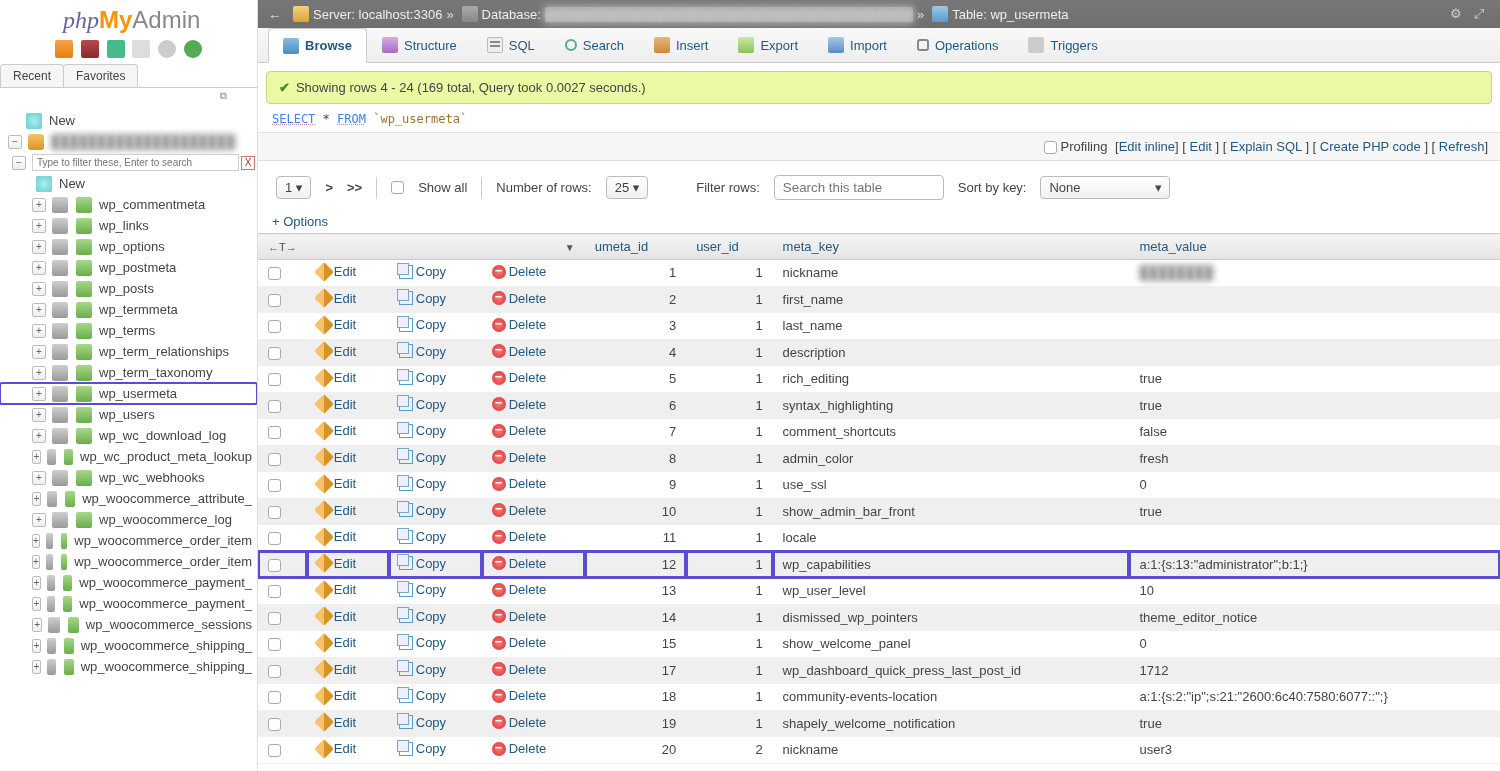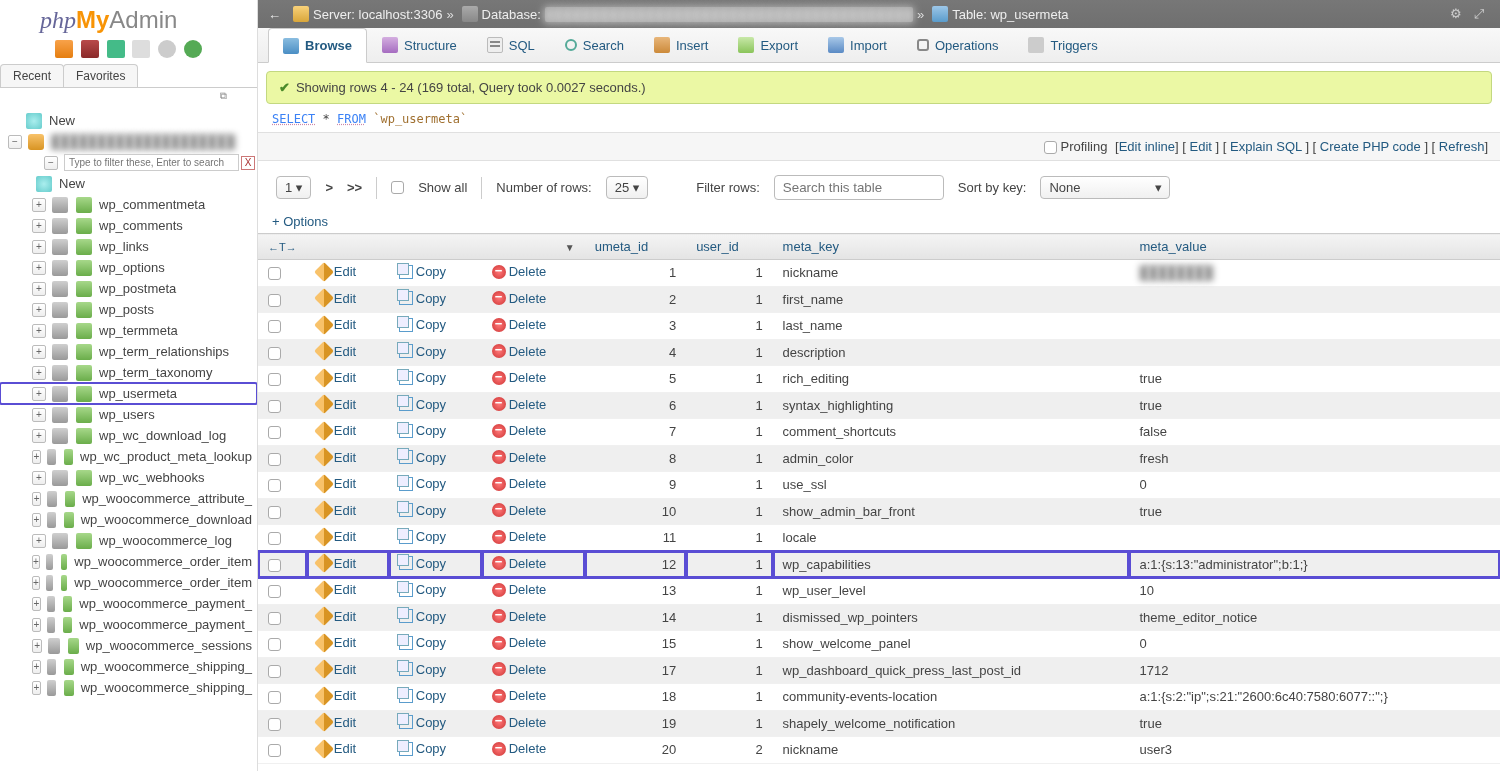--- a/index.html
+++ b/index.html
@@ -6,7 +6,7 @@
 body { font-family: -apple-system, Helvetica, Arial, sans-serif; font-size: 13px; color: #444; background: #fff; }
 .app { display: flex; height: 771px; width: 1500px; overflow: hidden; }
 .sidebar { width: 258px; background: #fff; border-right: 1px solid #ddd; overflow: hidden; display: flex; flex-direction: column; }
-.logo { padding: 6px 0 4px 40px; }
+.logo { padding: 6px 0 4px 40px; margin-left: 23px; }
 .logo .php { color: #666699; font-family: Georgia, serif; font-size: 24px; font-style: italic; }
 .logo .my { color: #f89406; font-family: Arial; font-weight: bold; font-size: 24px; }
 .logo .admin { color: #888; font-family: Arial; font-size: 24px; }

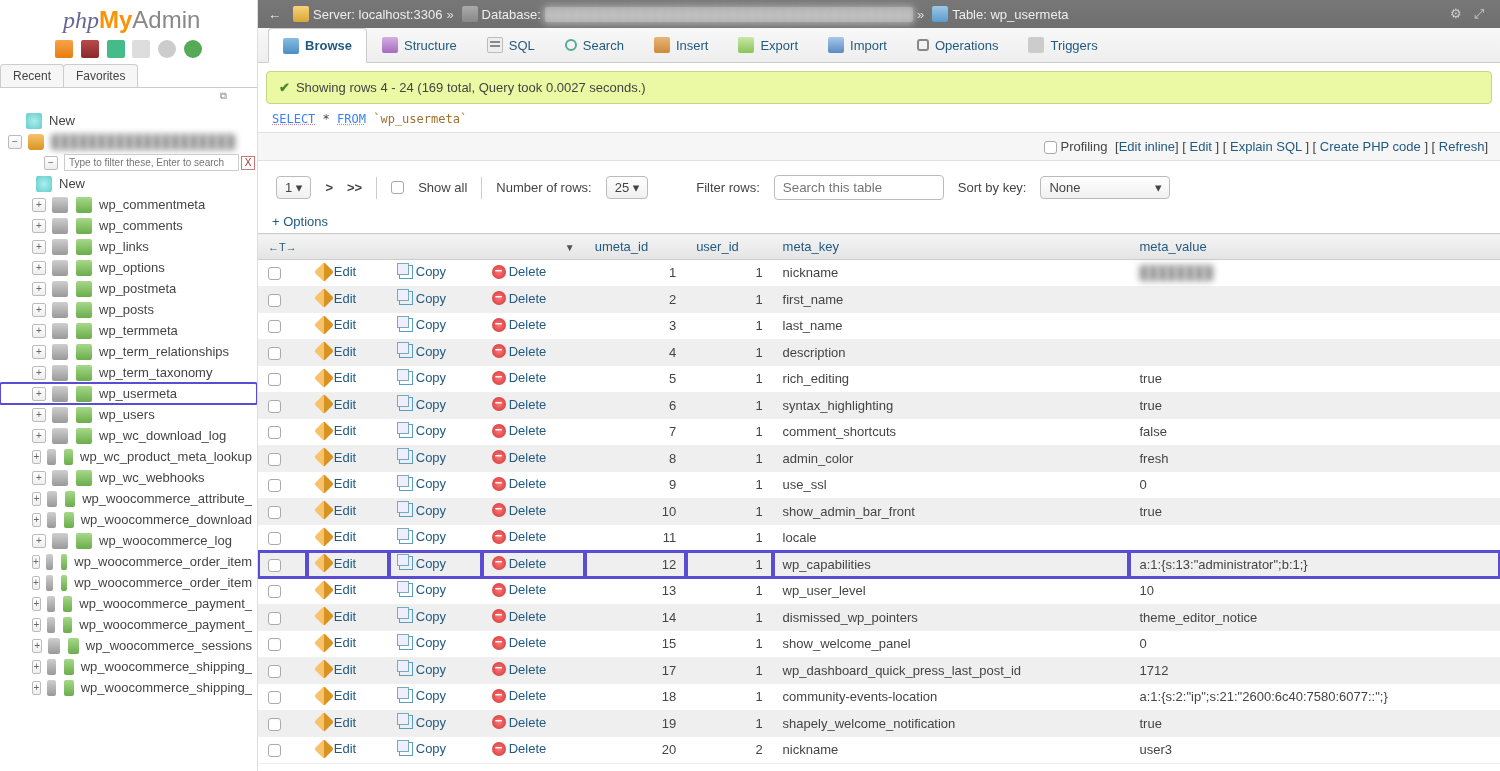--- a/index.html
+++ b/index.html
@@ -23,7 +23,7 @@
 .nav-link-icon { text-align: right; padding: 2px 30px 4px; font-size: 10px; color: #888; }
 .tree { flex: 1; overflow-y: auto; padding: 4px 0; font-size: 13px; }
 .tree-row { display: flex; align-items: center; padding: 2px 2px 2px 8px; white-space: nowrap; }
-.tree-row.level2 { padding-left: 12px; margin-left: 32px; }
+.tree-row.level2 { padding-left: 12px; }
 .tree-row.level3 { padding-left: 32px; }
 .tree-expand { width: 14px; height: 14px; border: 1px solid #bbb; border-radius: 2px; display: inline-flex; align-items: center; justify-content: center; font-size: 10px; color: #666; margin-right: 2px; background: linear-gradient(#fff,#eee); cursor: pointer; }
 .tree-expand.minus::after { content: "−"; }

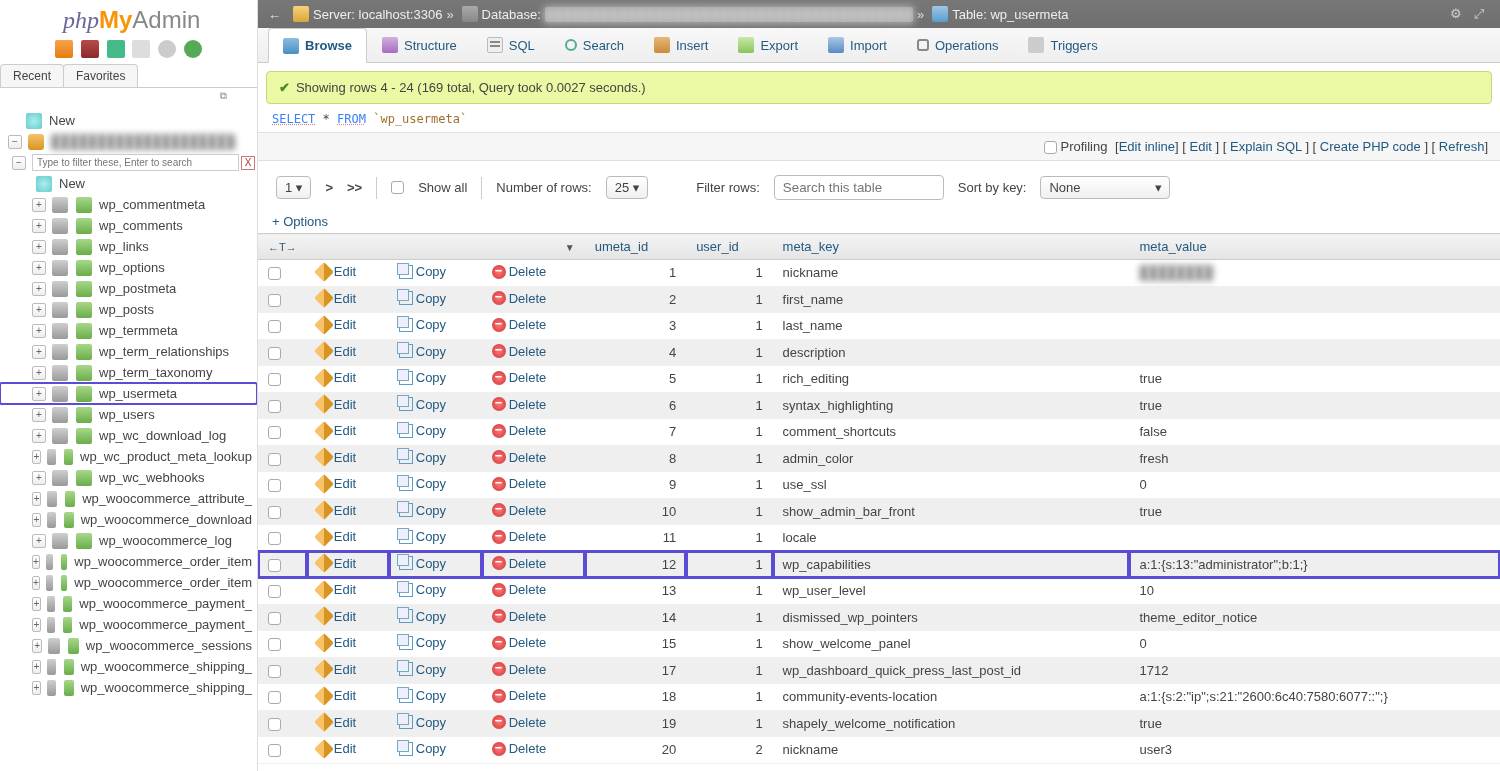--- a/index.html
+++ b/index.html
@@ -153,12 +153,6 @@
             <span class="tree-expand plus"></span>
             <span class="tree-icon ti-table2"></span>
             <span class="tree-icon ti-table"></span>
-            <span class="tree-label">wp_comments</span>
-          </div>
-          <div class="tree-row level3">
-            <span class="tree-expand plus"></span>
-            <span class="tree-icon ti-table2"></span>
-            <span class="tree-icon ti-table"></span>
             <span class="tree-label">wp_links</span>
           </div>
           <div class="tree-row level3">

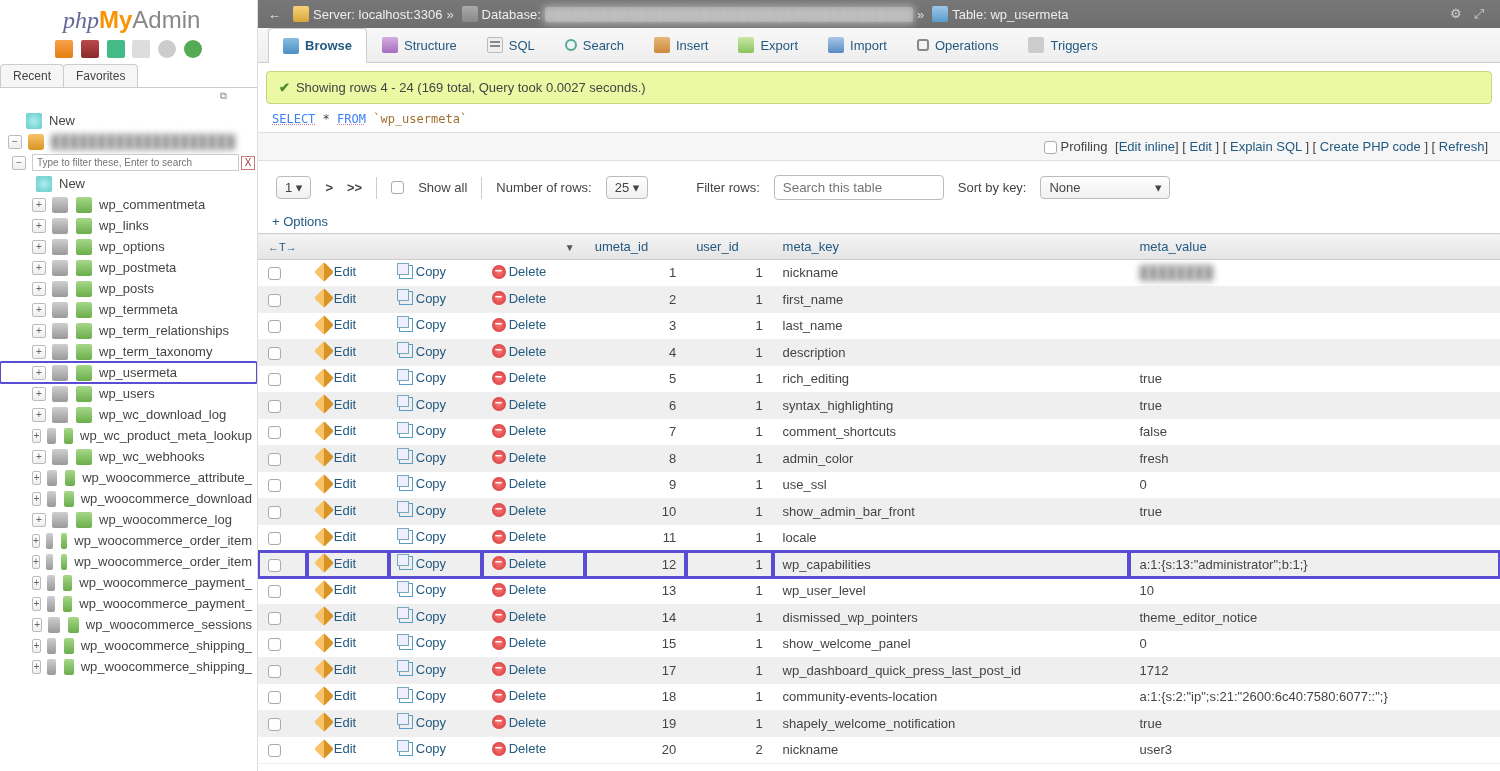--- a/index.html
+++ b/index.html
@@ -183,6 +183,12 @@
             <span class="tree-expand plus"></span>
             <span class="tree-icon ti-table2"></span>
             <span class="tree-icon ti-table"></span>
+            <span class="tree-label">wp_terms</span>
+          </div>
+          <div class="tree-row level3">
+            <span class="tree-expand plus"></span>
+            <span class="tree-icon ti-table2"></span>
+            <span class="tree-icon ti-table"></span>
             <span class="tree-label">wp_term_relationships</span>
           </div>
           <div class="tree-row level3">

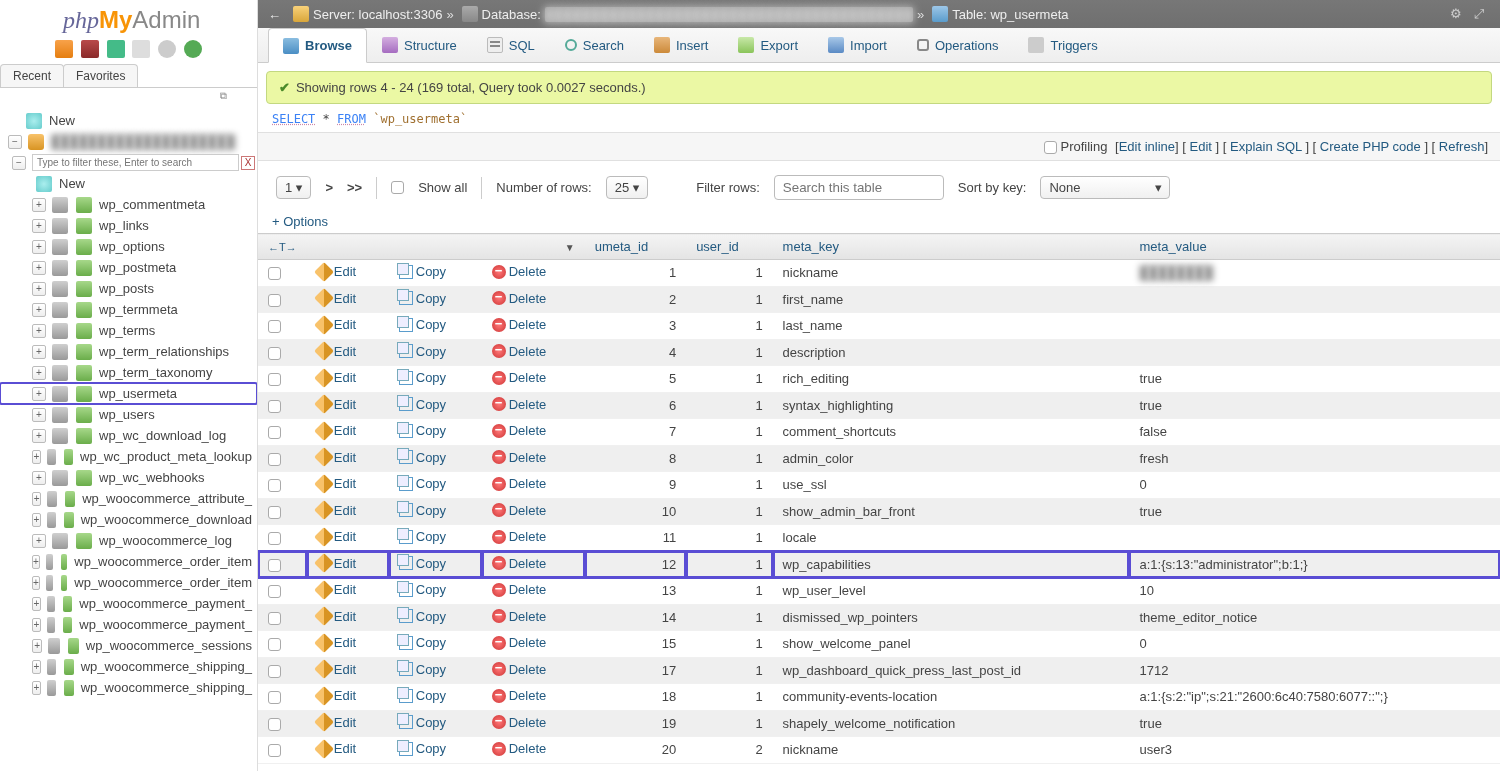--- a/index.html
+++ b/index.html
@@ -237,12 +237,6 @@
             <span class="tree-expand plus"></span>
             <span class="tree-icon ti-table2"></span>
             <span class="tree-icon ti-table"></span>
-            <span class="tree-label">wp_woocommerce_download</span>
-          </div>
-          <div class="tree-row level3">
-            <span class="tree-expand plus"></span>
-            <span class="tree-icon ti-table2"></span>
-            <span class="tree-icon ti-table"></span>
             <span class="tree-label">wp_woocommerce_log</span>
           </div>
           <div class="tree-row level3">

